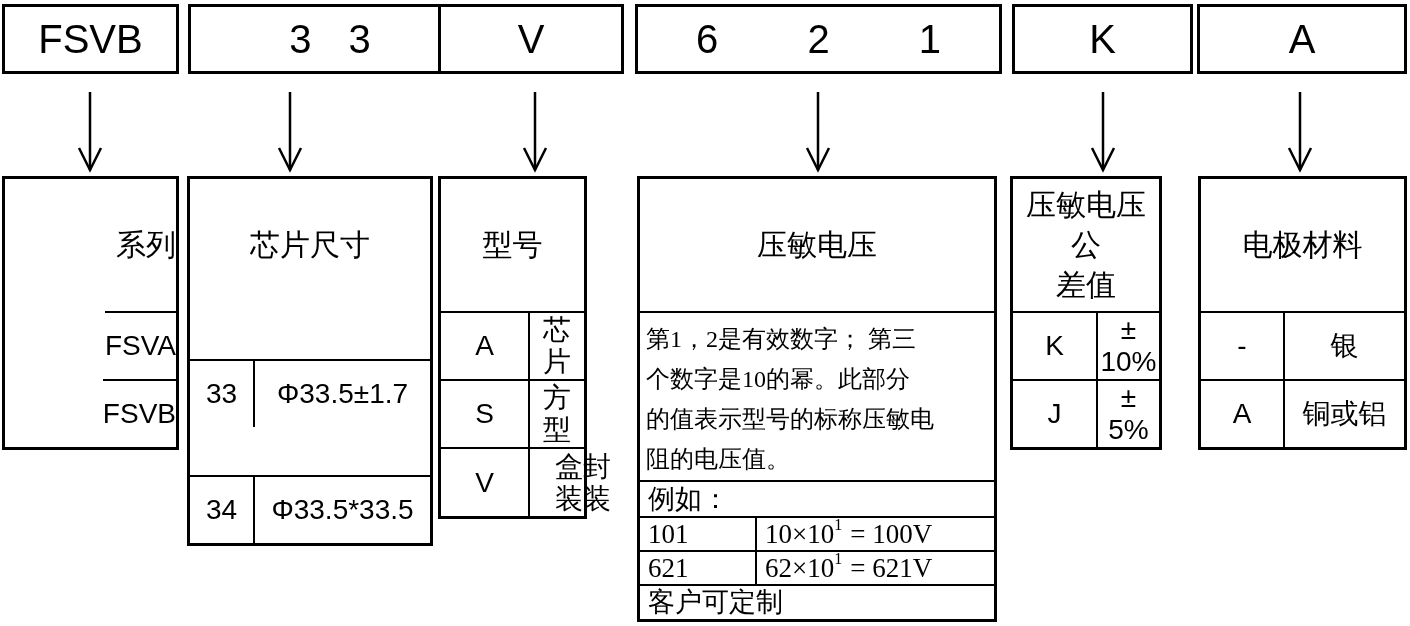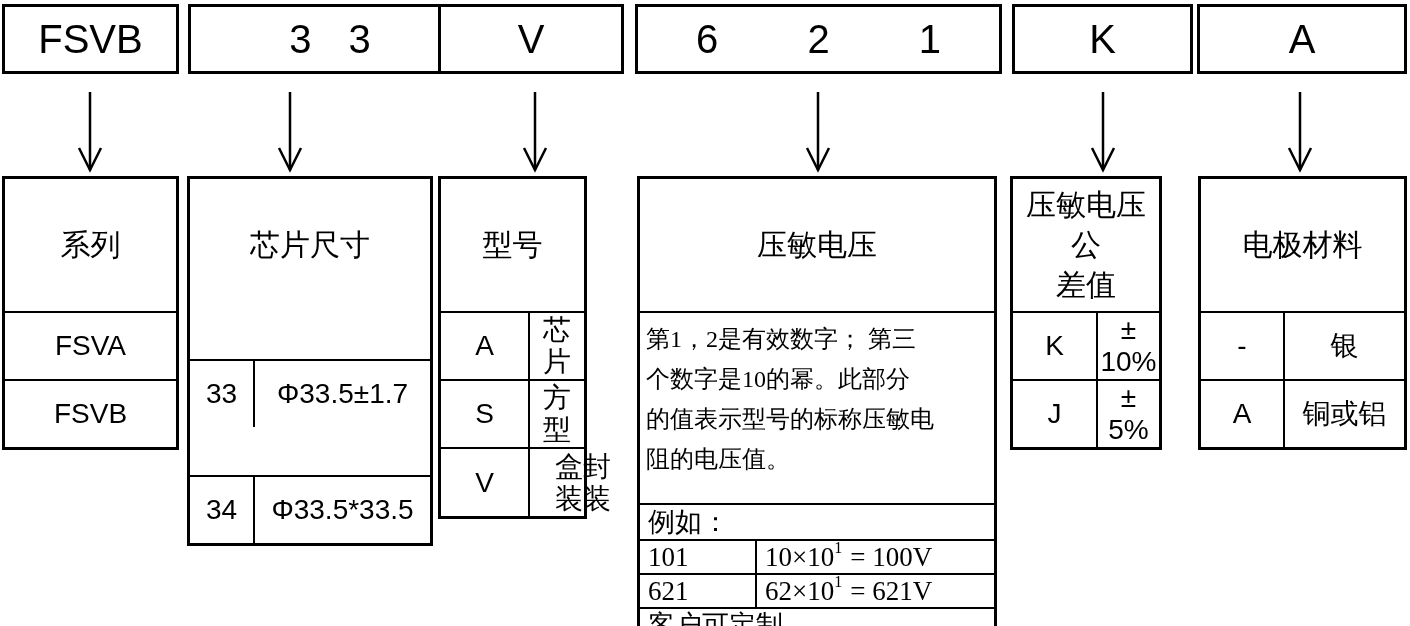--- a/index.html
+++ b/index.html
@@ -26,7 +26,7 @@
 
   
   .tbl { position:absolute; top:176px; border:3px solid #000; background:#fff; display:flex; flex-direction:column; }
-  .t-series    { left:2px;    width:177px; }
+  .t-series    { left:2px;    width:177px;align-items:flex-end; }
   .t-chip      { left:187px;  width:246px;gap:48px; }
   .t-model     { left:438px;  width:149px; }
   .t-voltage   { left:637px;  width:360px;font-family:Liberation Serif, serif; }

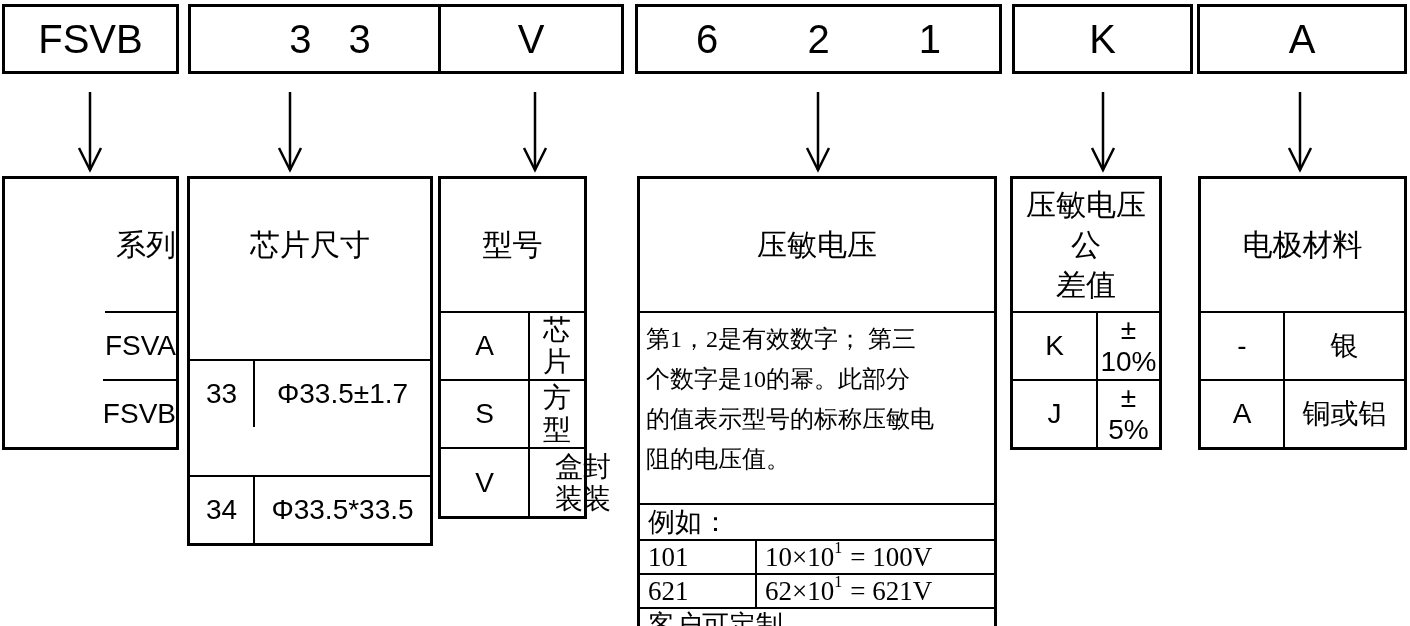--- a/index.html
+++ b/index.html
@@ -53,7 +53,7 @@
   .w-code-example   { width:117px; }
 
   
-  .v-desc { height:192px; padding:6px 10px 0 6px; font-size:24px; line-height:40px; display:block; }
+  .v-desc { height:169px; padding:6px 10px 0 6px; font-size:24px; line-height:40px; display:block; }
   .v-desc .line { white-space:nowrap; }
   .vrow-label { height:36px; }
   .vrow-ex1   { height:34px; }

